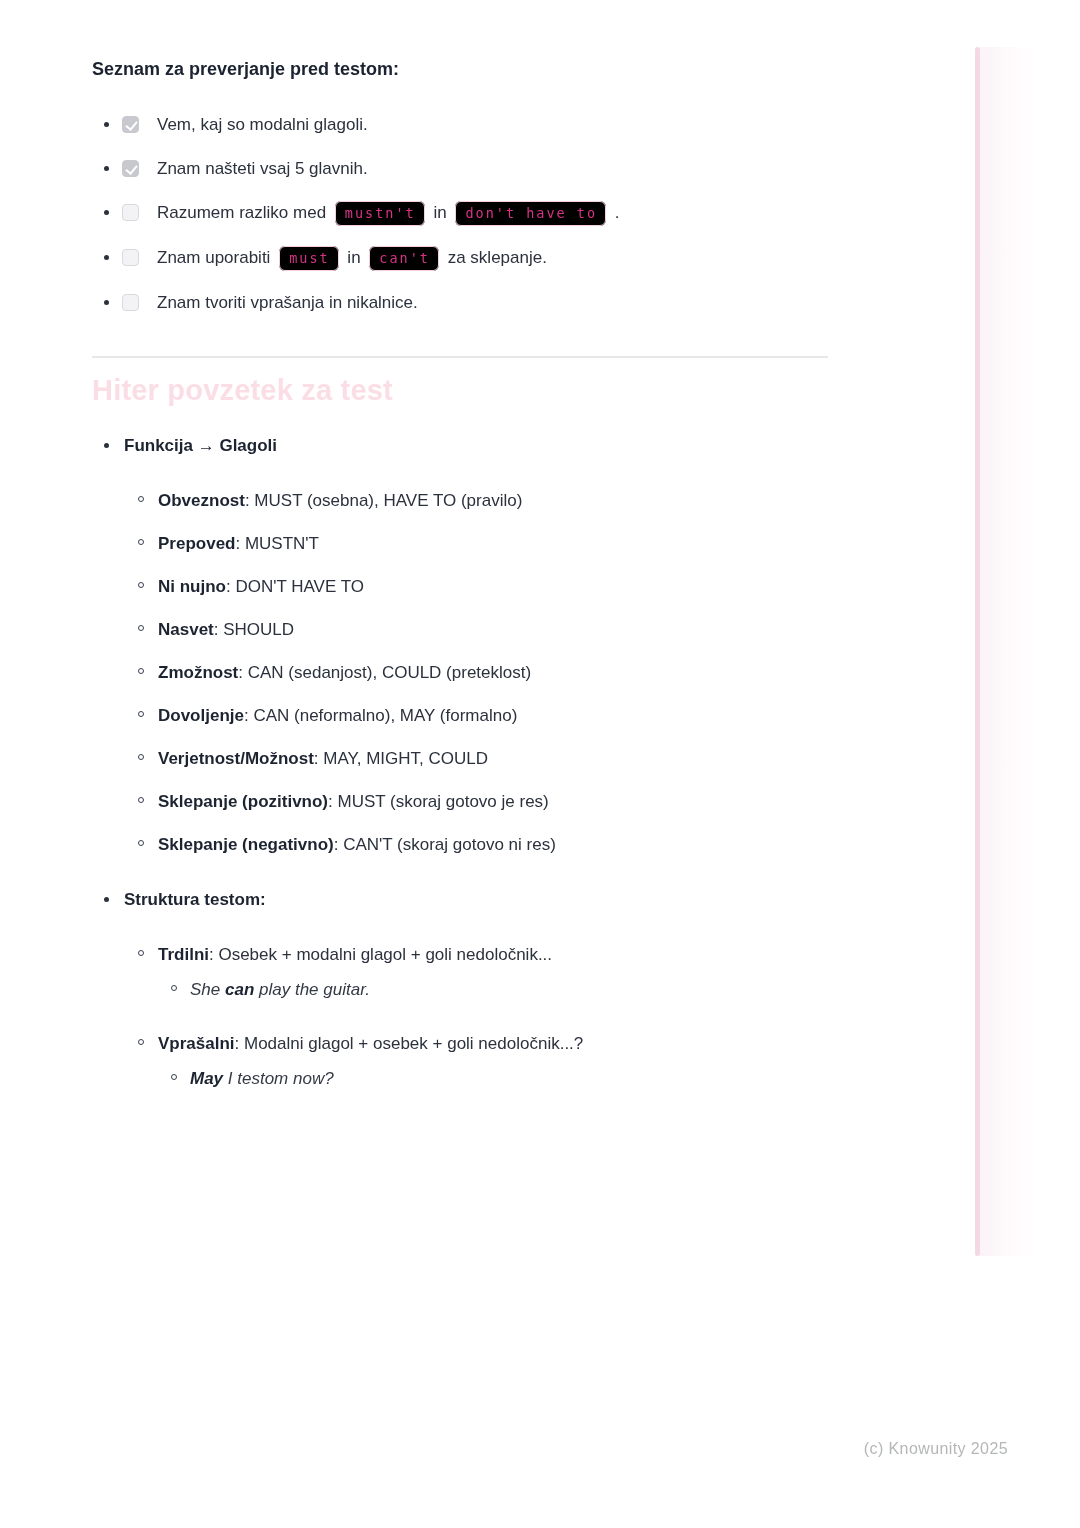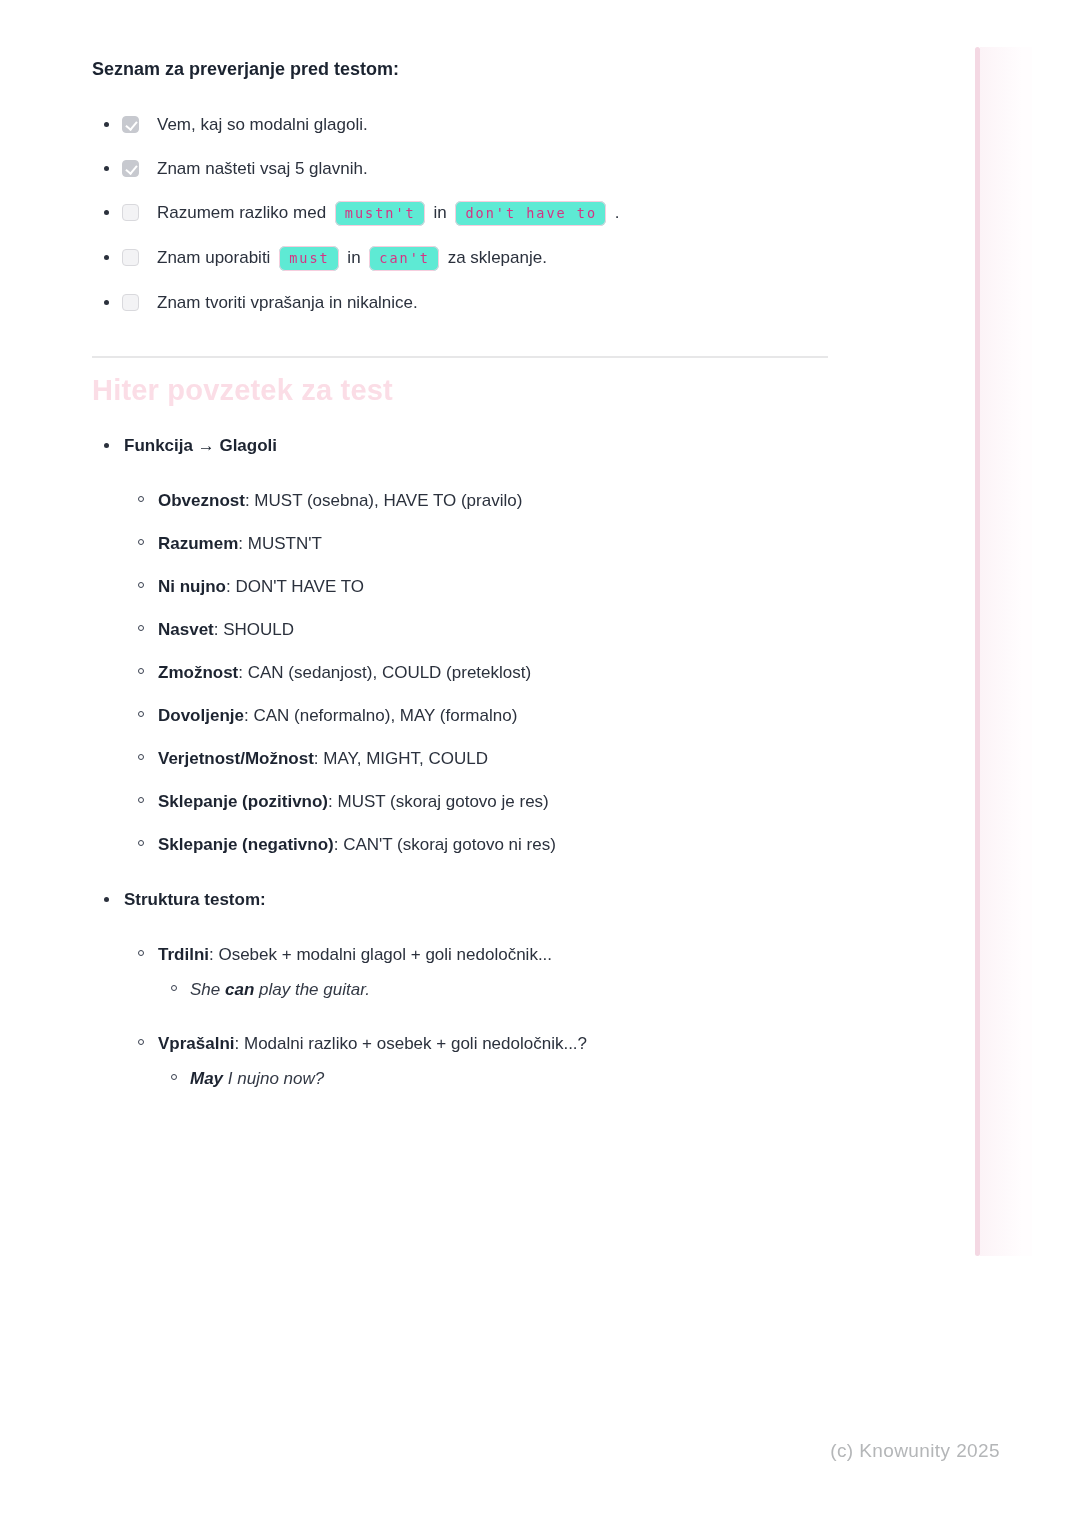--- a/index.html
+++ b/index.html
@@ -32,7 +32,7 @@
   code.pill {
     font-family:"DejaVu Sans Mono", monospace;
     font-size:13.5px; letter-spacing:2px;
-    color:#d63384; background:#5eead4;
+    color:#d63384; background:#000000;
     border:1px solid #f6cede; border-radius:6px;
     padding:3px 8px 4px 9px; margin:0 4px; white-space:nowrap;
   }

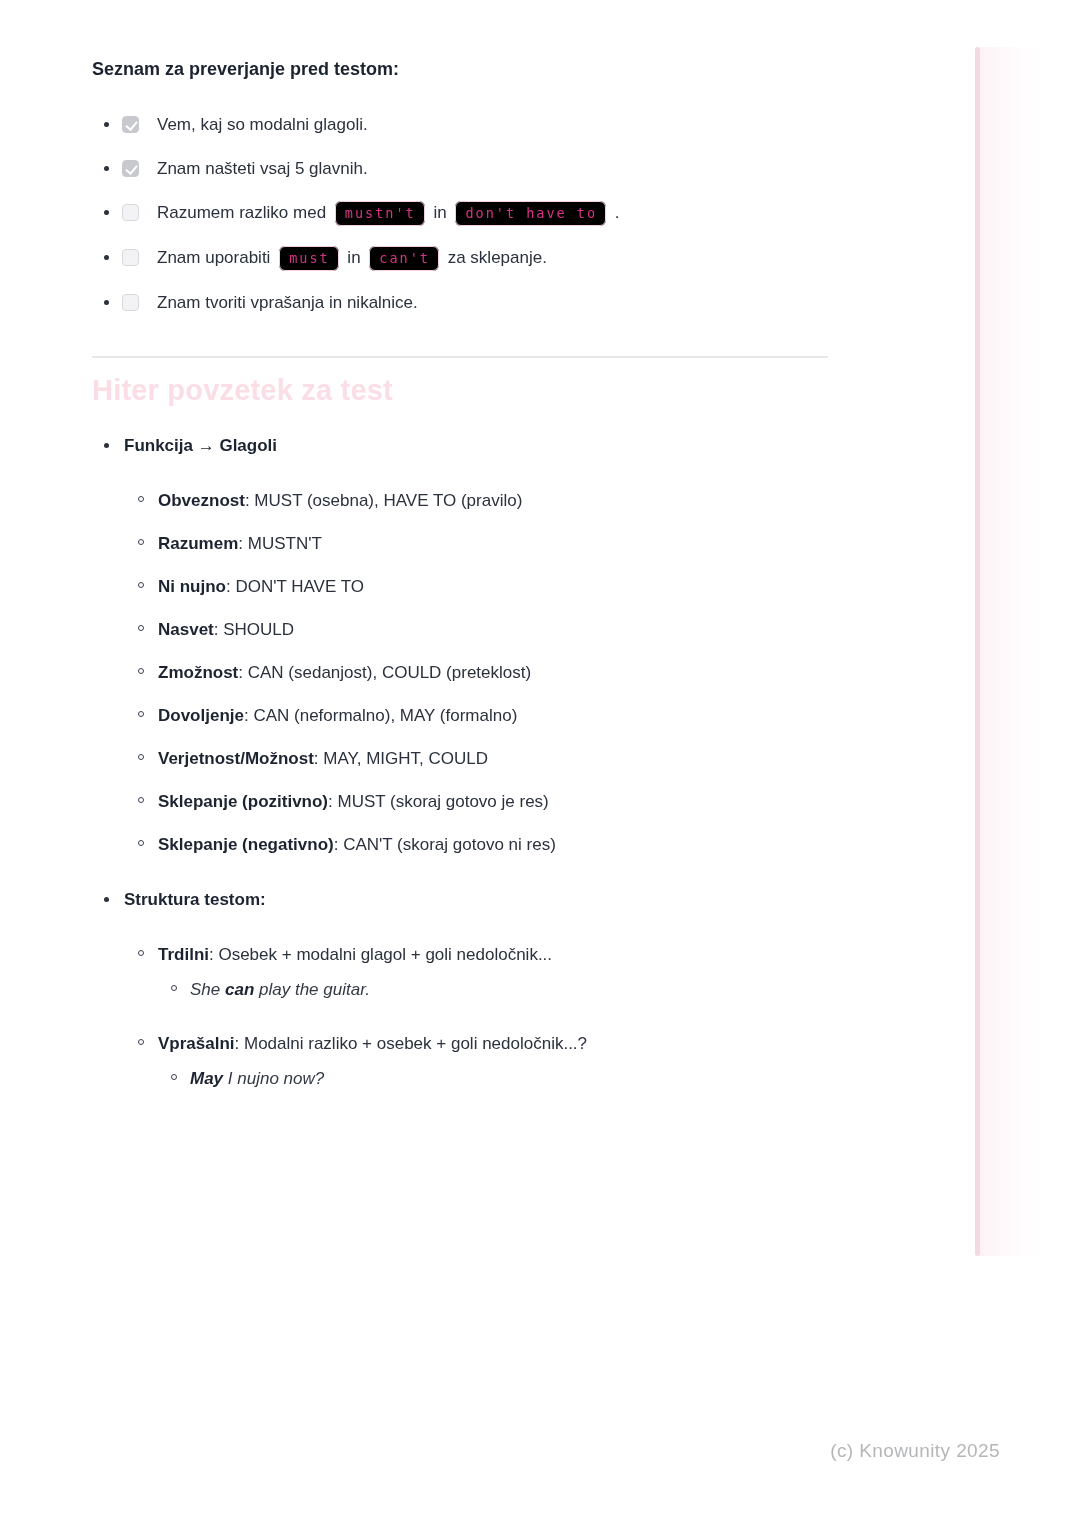--- a/index.html
+++ b/index.html
@@ -117,7 +117,7 @@
         <div class="l1-title">Funkcija → Glagoli</div>
         <ul class="l2">
           <li><span class="circle"></span><strong>Obveznost</strong><span>: MUST (osebna), HAVE TO (pravilo)</span></li>
-          <li><span class="circle"></span><strong>Razumem</strong><span>: MUSTN'T</span></li>
+          <li><span class="circle"></span><strong>Prepoved</strong><span>: MUSTN'T</span></li>
           <li><span class="circle"></span><strong>Ni nujno</strong><span>: DON'T HAVE TO</span></li>
           <li><span class="circle"></span><strong>Nasvet</strong><span>: SHOULD</span></li>
           <li><span class="circle"></span><strong>Zmožnost</strong><span>: CAN (sedanjost), COULD (preteklost)</span></li>

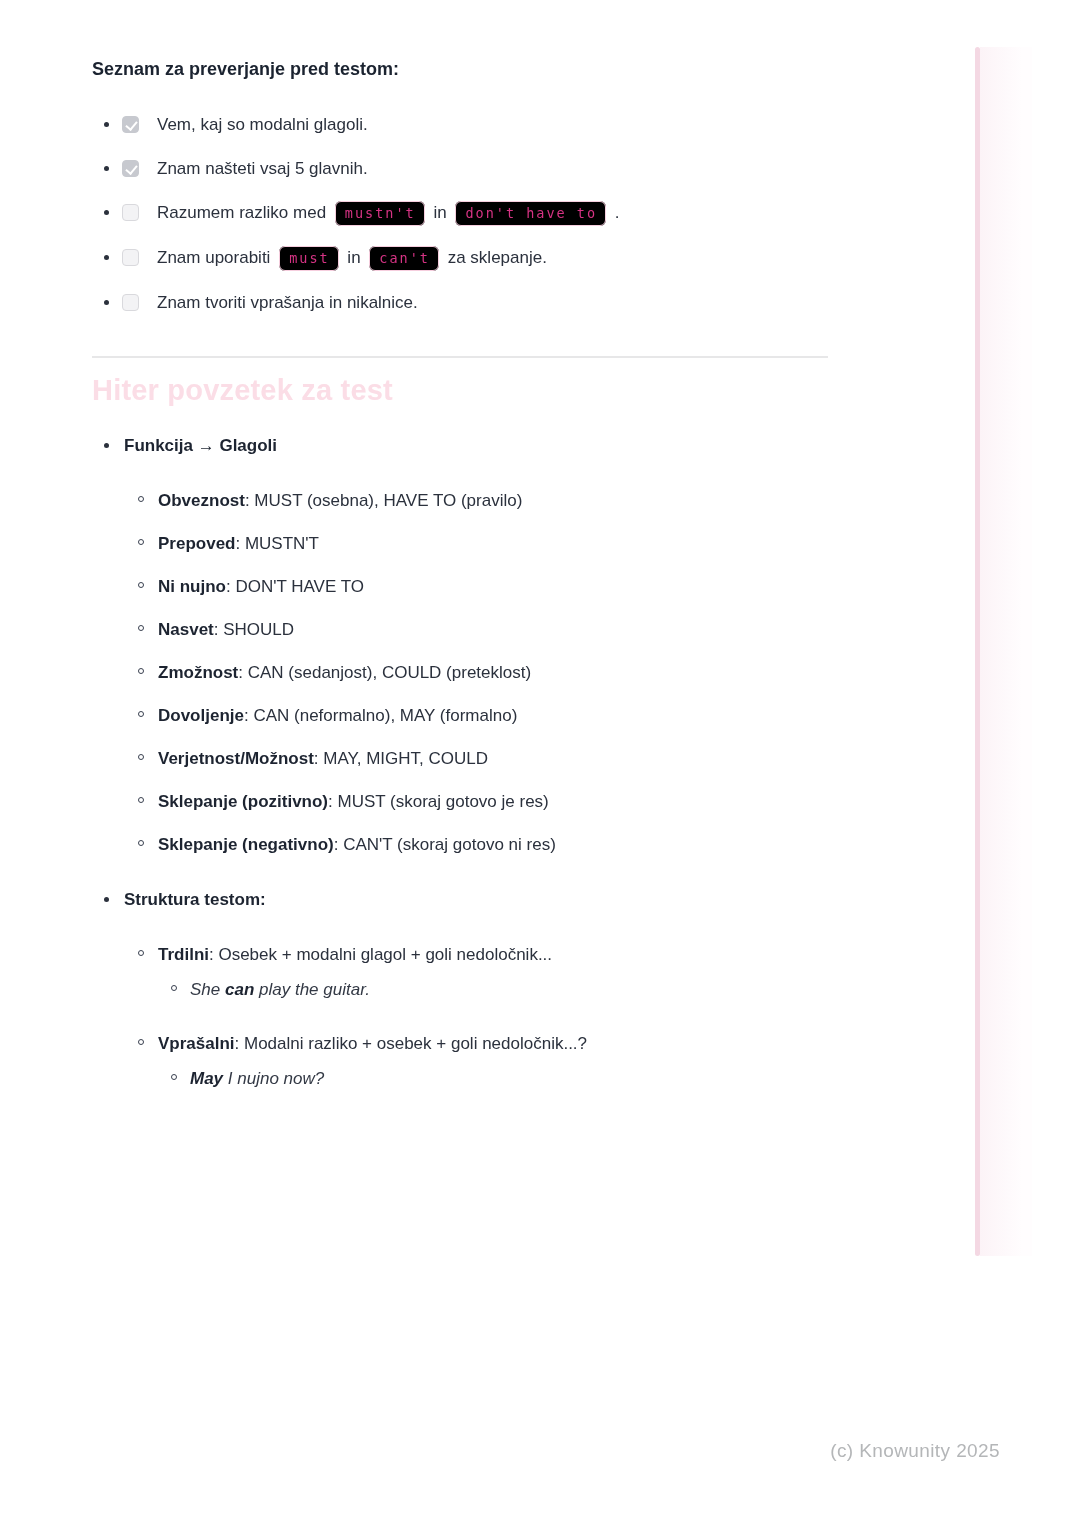--- a/index.html
+++ b/index.html
@@ -142,7 +142,7 @@
 
 
           <li>
-            <span class="circle"></span><strong>Vprašalni</strong><span>: Modalni razliko + osebek + goli nedoločnik...?</span>
+            <span class="circle"></span><strong>Vprašalni</strong><span>: Modalni glagol + osebek + goli nedoločnik...?</span>
             <ul class="l3">
               <li class="example"><span class="circle"></span><span></span><strong>May</strong><span> I nujno now?</span></li>
             </ul>

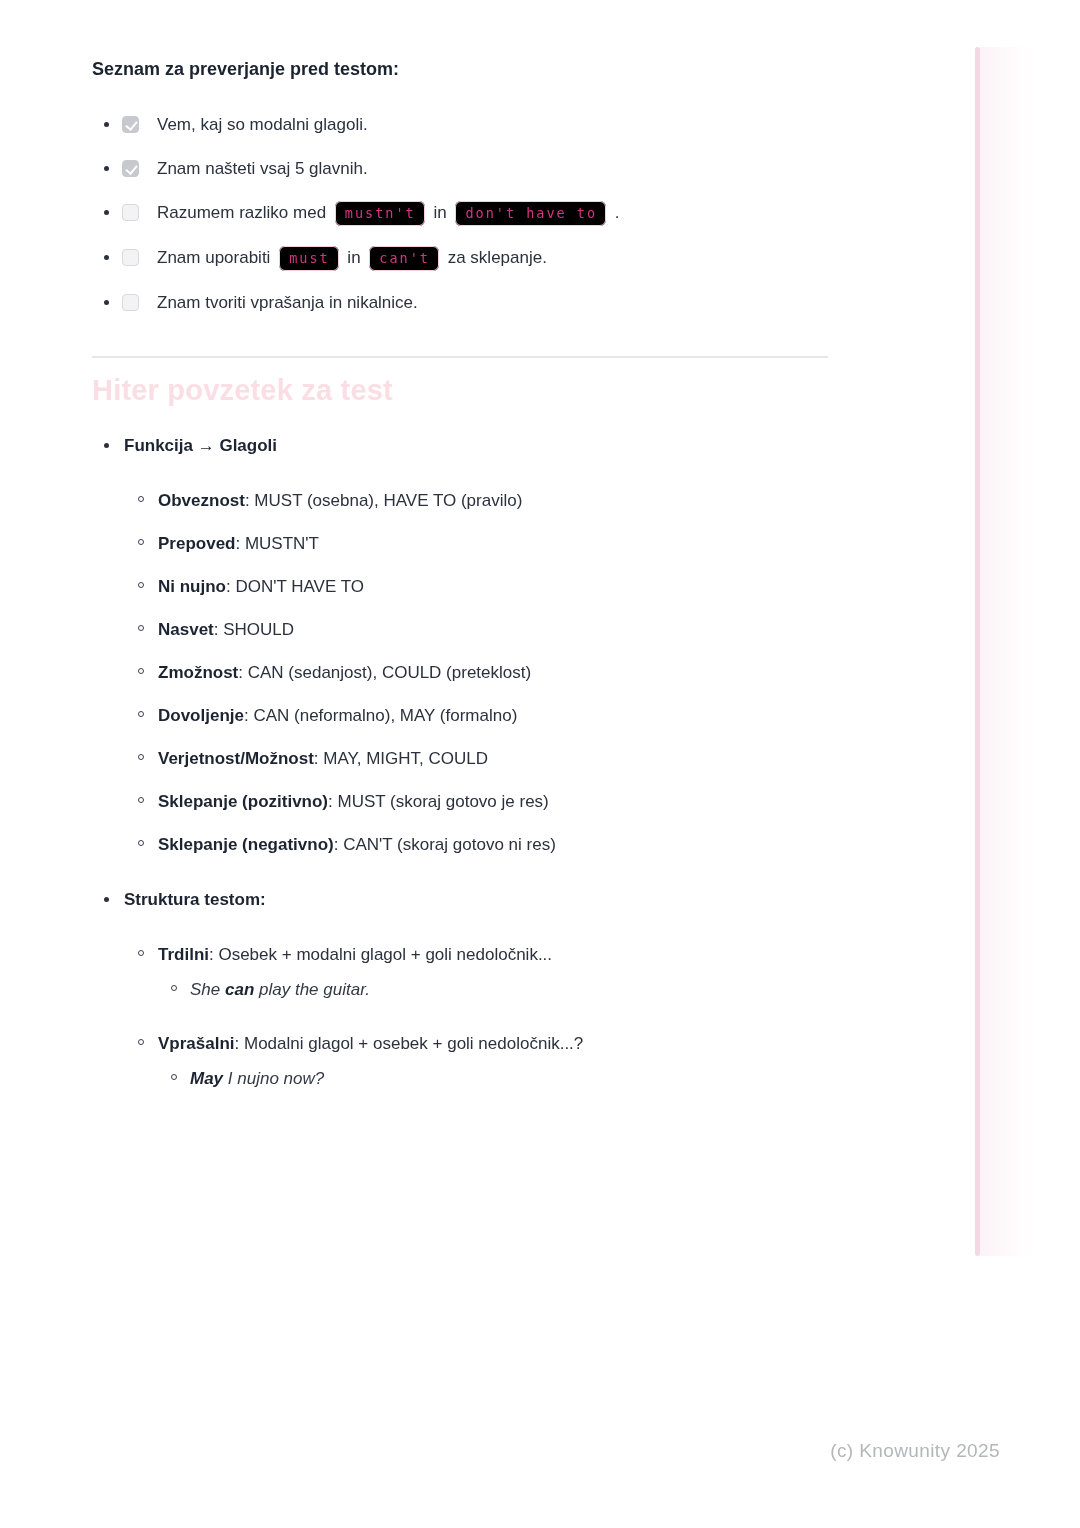--- a/index.html
+++ b/index.html
@@ -144,7 +144,7 @@
           <li>
             <span class="circle"></span><strong>Vprašalni</strong><span>: Modalni glagol + osebek + goli nedoločnik...?</span>
             <ul class="l3">
-              <li class="example"><span class="circle"></span><span></span><strong>May</strong><span> I nujno now?</span></li>
+              <li class="example"><span class="circle"></span><span></span><strong>May</strong><span> I testom now?</span></li>
             </ul>
           </li>
 

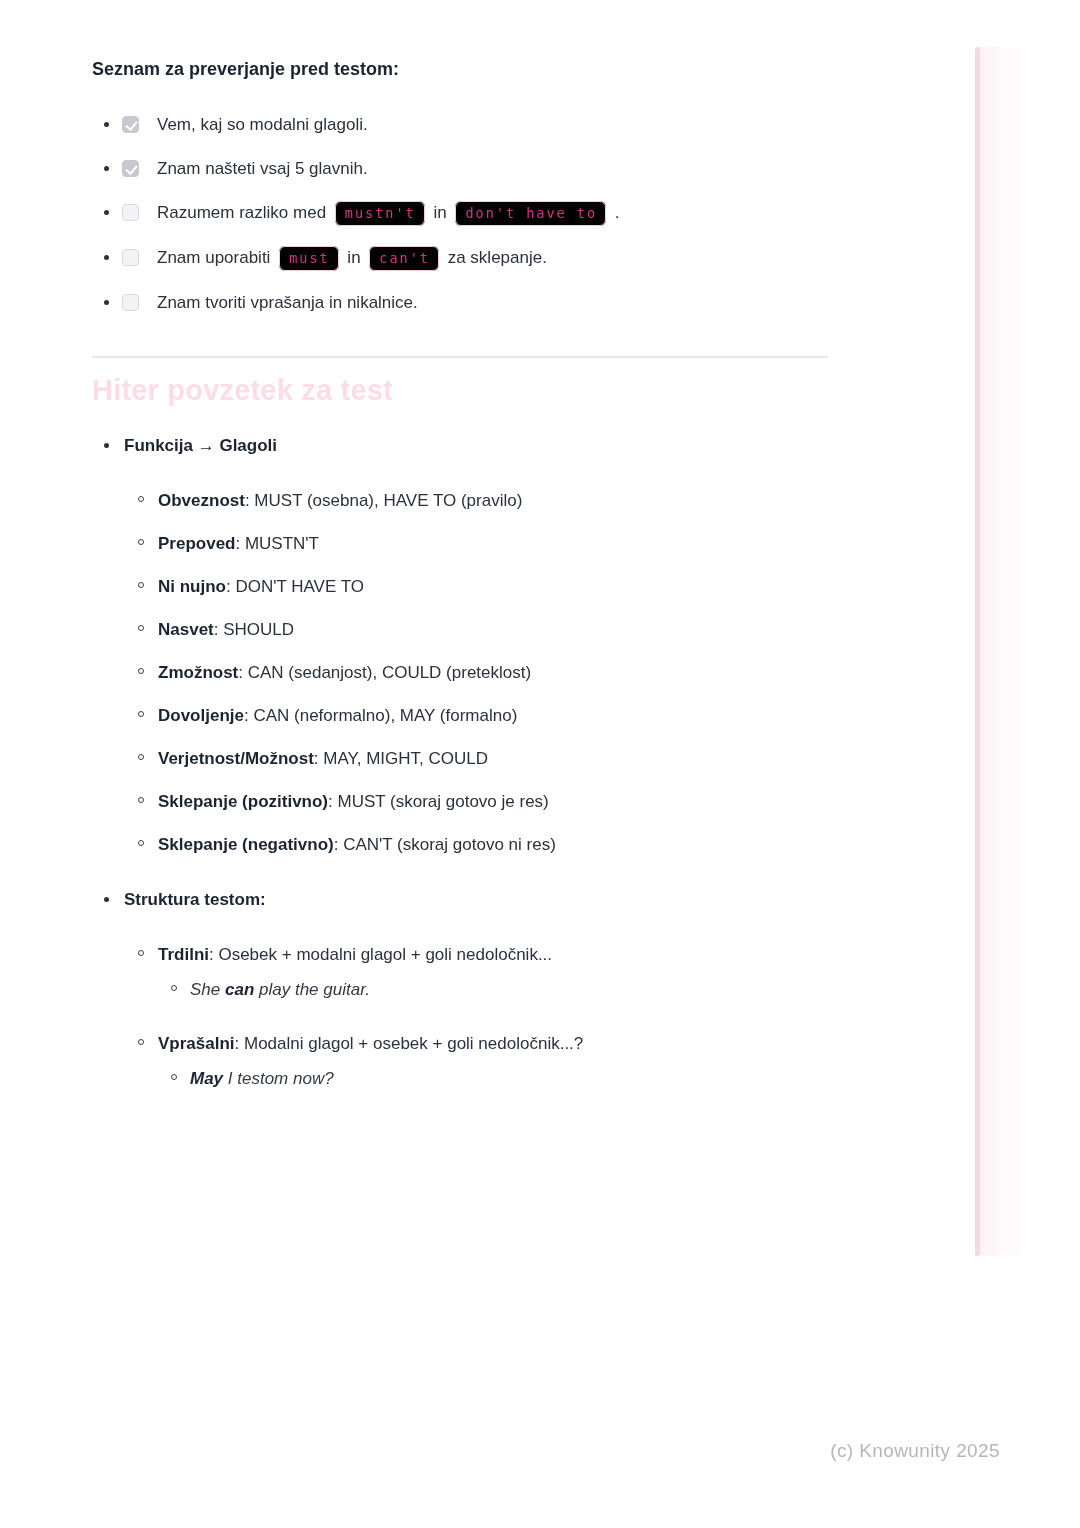--- a/index.html
+++ b/index.html
@@ -67,7 +67,7 @@
   .scroll-thumb { position:absolute; left:975px; top:47px; width:5px; height:1209px;
                   background:#f4d8e3; border-radius:3px; }
 
-  .footer { position:absolute; top:1440px; right:80px; font-size:19px; color:#b4b6b8; letter-spacing:0.4px; }
+  .footer { position:absolute; top:1440px; right:72px; font-size:16px; color:#b4b6b8; letter-spacing:0.4px; }
 </style>
 </head>
 <body>

